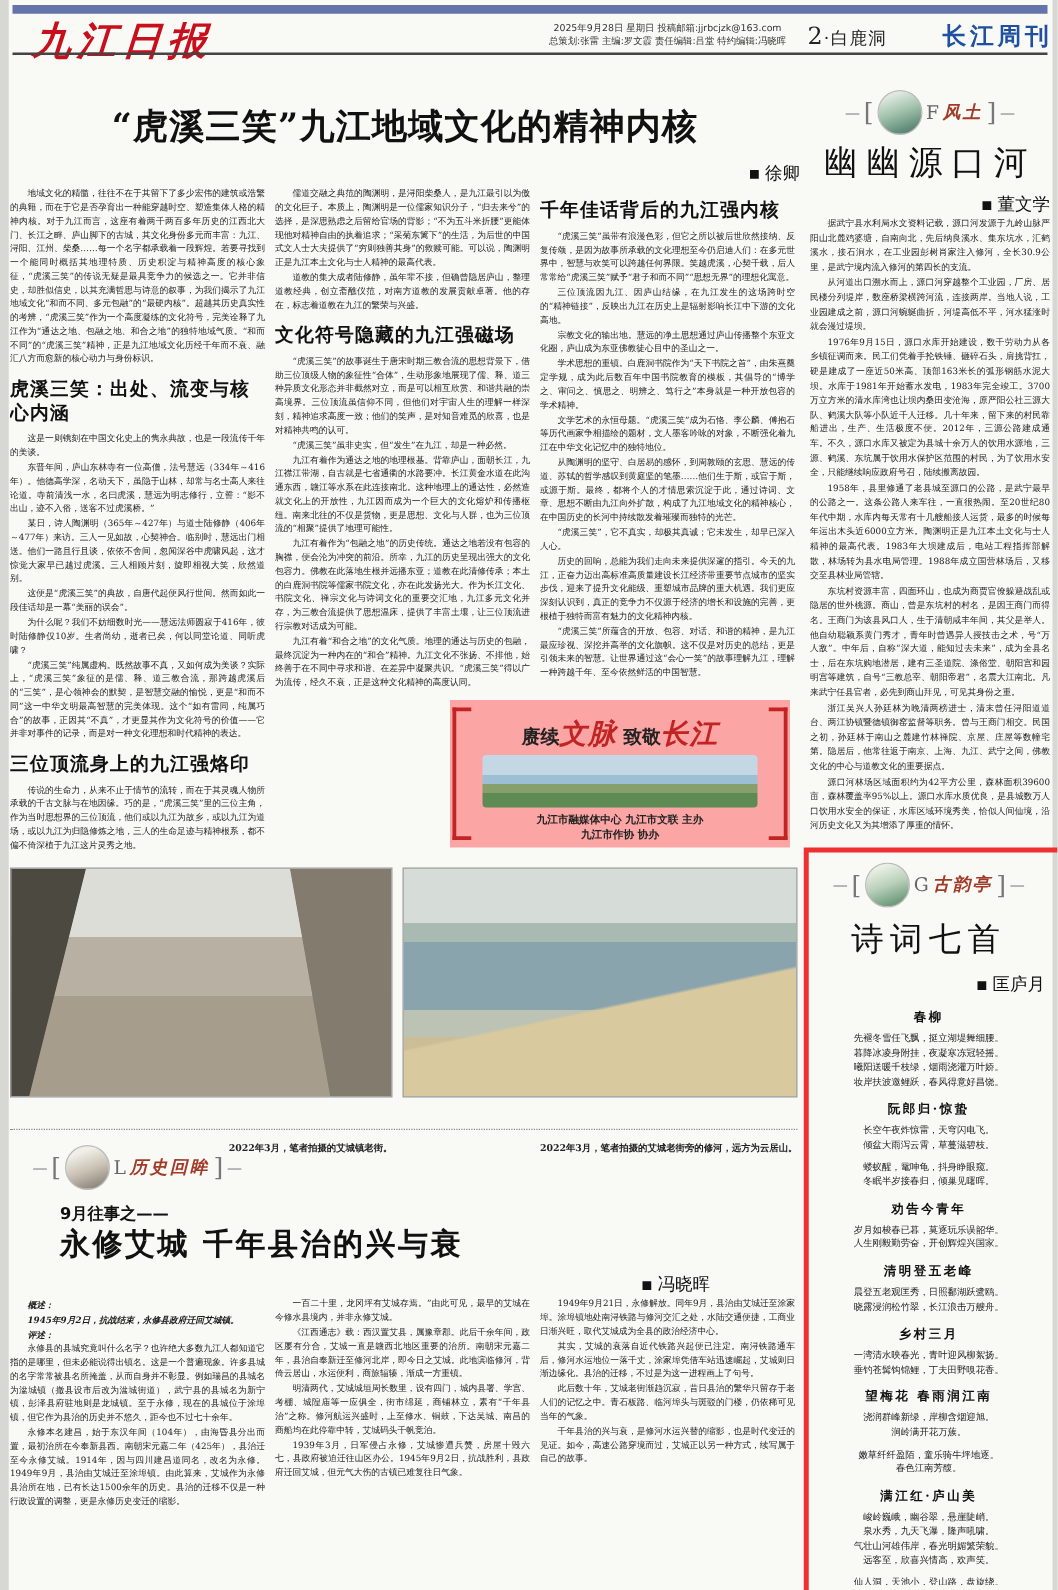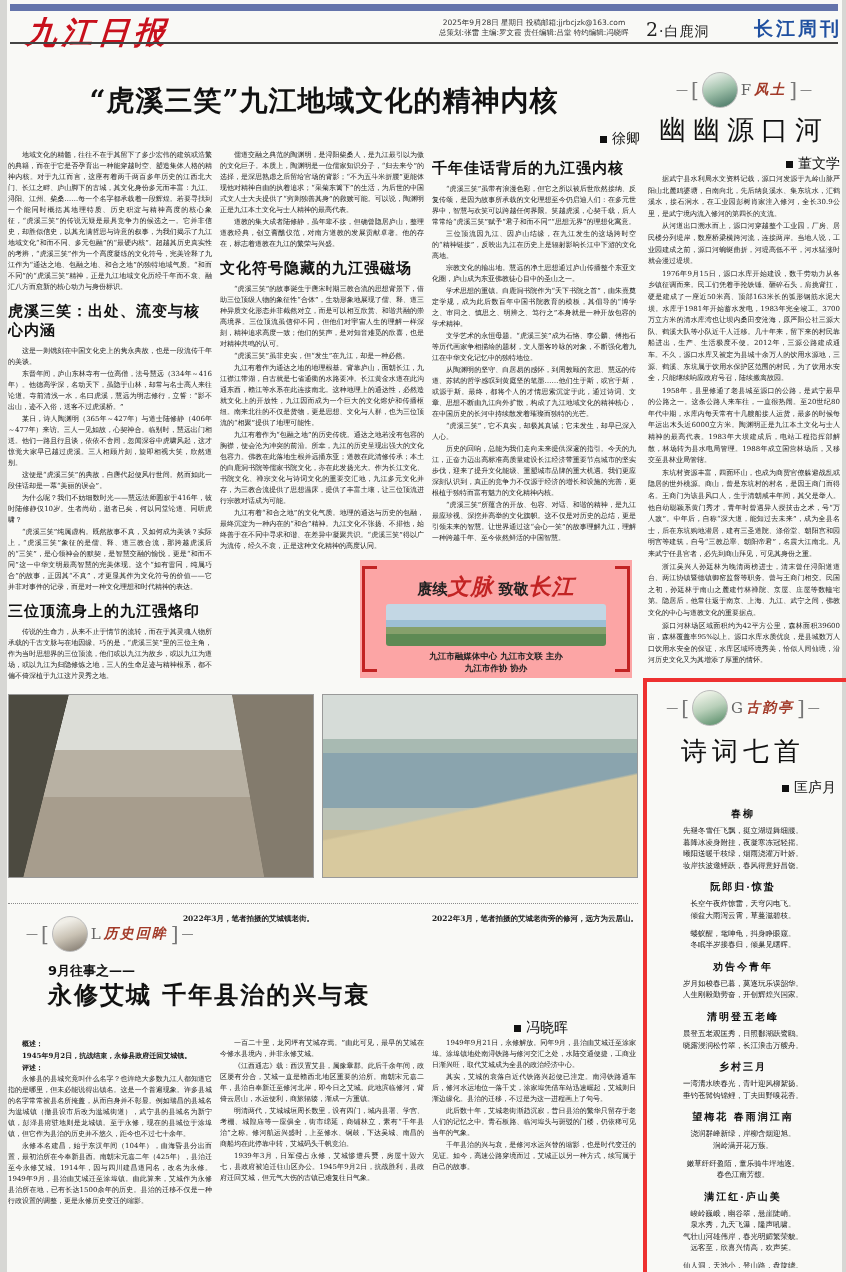--- a/index.html
+++ b/index.html
@@ -25,7 +25,7 @@
   .cols{position:absolute;left:8px;top:150px;width:632px;height:530px;display:flex;gap:8px;overflow:hidden;}
   .ncol{width:204px;height:530px;overflow:hidden;}
   .para{font-size:7px;line-height:11px;text-align:justify;text-indent:2em;margin:0 0 1px;}
-  .bpara{font-size:7px;line-height:11px;text-align:justify;text-indent:2em;margin:0 0 1px;font-weight:bold;}
+  .bpara{font-size:7px;line-height:11px;text-align:justify;text-indent:2em;margin:0 0 1px;font-weight:bold;font-style:italic;}
   .subhead{font-size:15px;font-weight:bold;letter-spacing:1px;margin:9px 0 6px;color:#111;}
   
   .banner{position:absolute;left:360px;top:560px;width:272px;height:118px;background:#fca5a5;z-index:3;}

